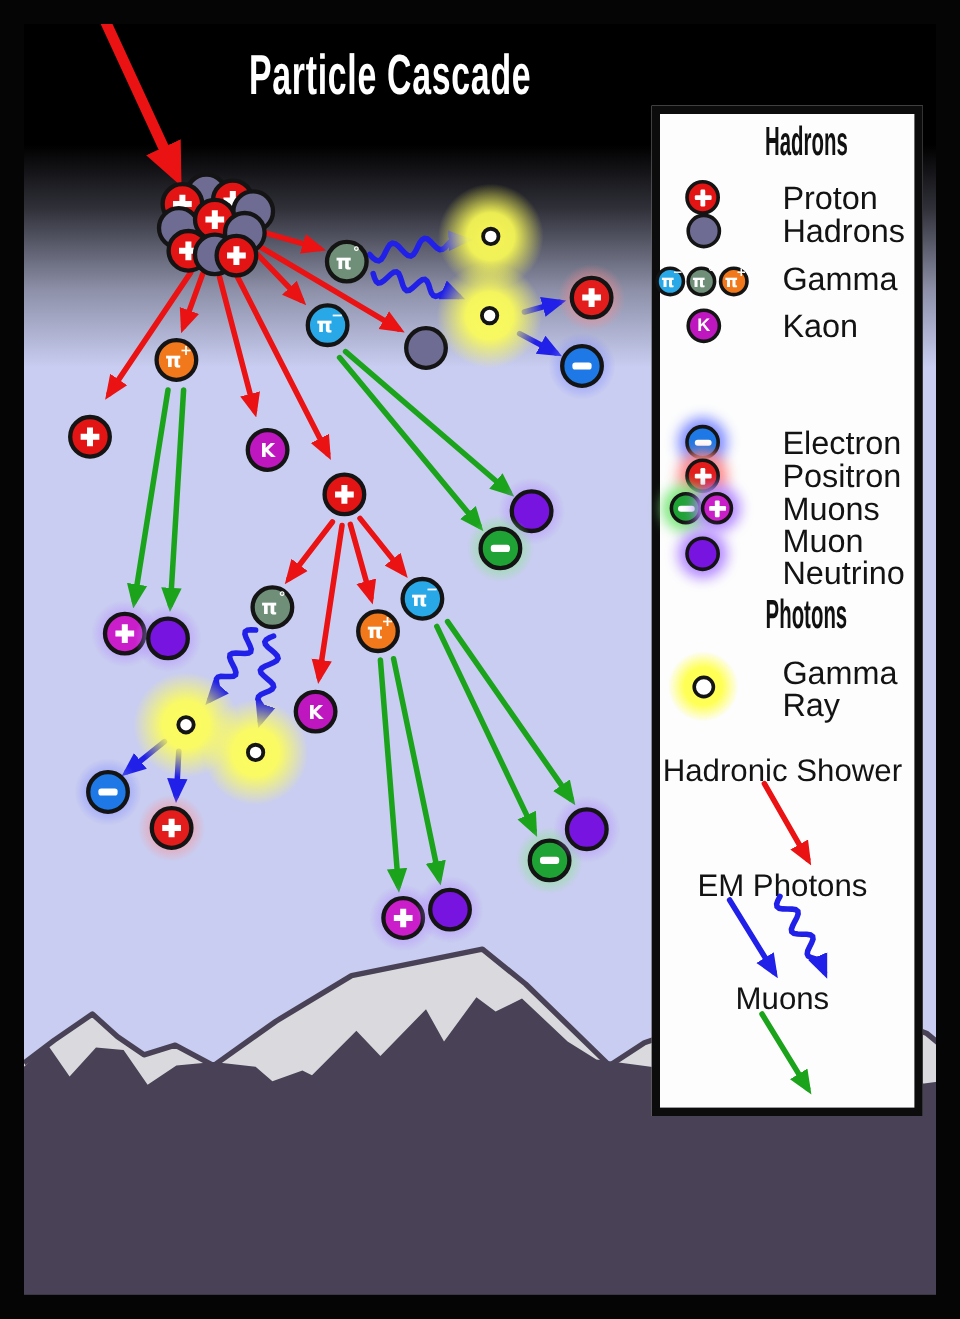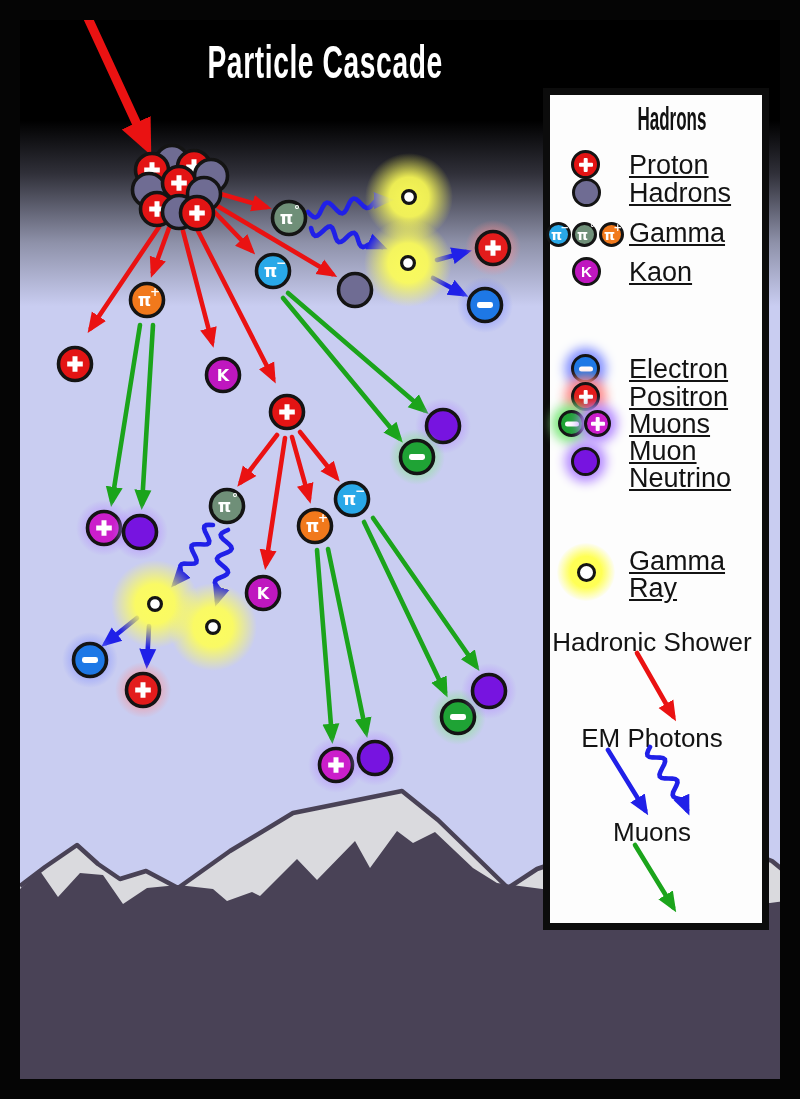--- a/index.html
+++ b/index.html
@@ -17,7 +17,7 @@
   .lheading{position:absolute;width:244px;text-align:center;color:#111;
     font-size:34px;line-height:34px;}
   .lheading .condensed{transform:scaleX(0.5);}
-  .lbl{position:absolute;left:79px;font-size:27px;line-height:28px;color:#131313;white-space:nowrap;text-decoration:underline;}
+  .lbl{position:absolute;left:102px;font-size:27px;line-height:28px;color:#131313;white-space:nowrap;}
   .lbl-center{position:absolute;left:0;width:204px;text-align:center;font-size:26px;
     line-height:28px;color:#131313;white-space:nowrap;}
   .picon{position:absolute;border-radius:50%;border:3px solid #141414;box-sizing:border-box;

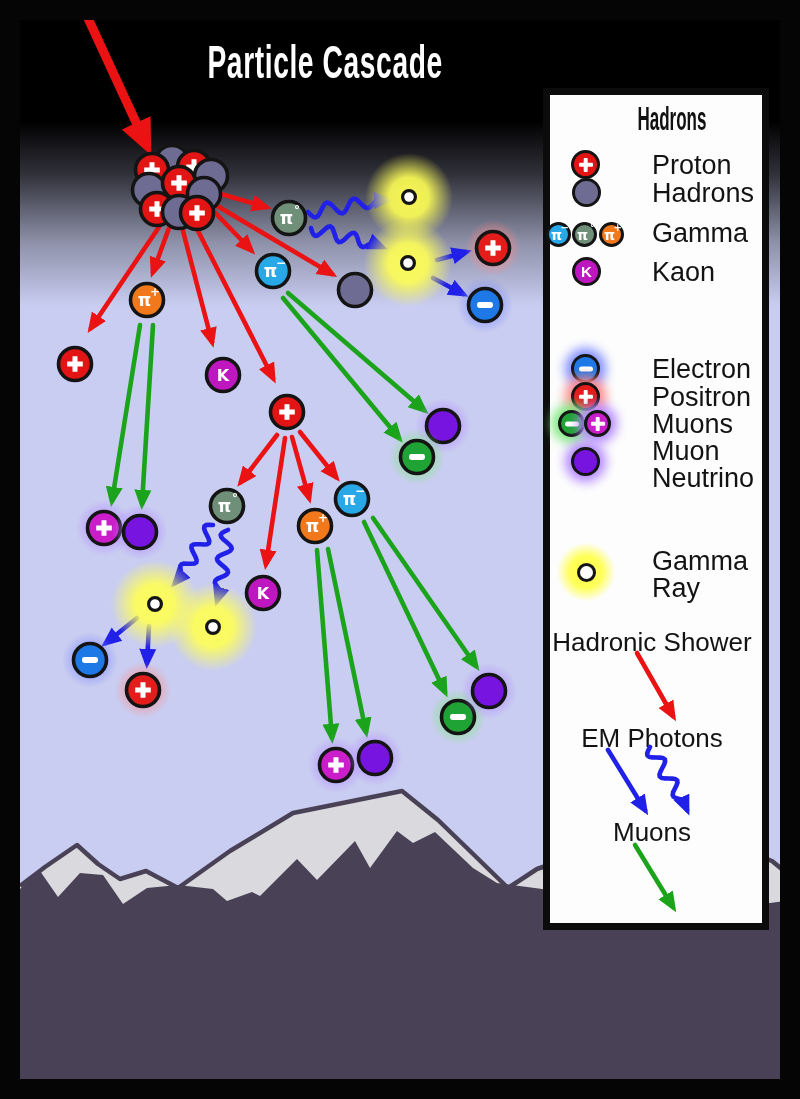--- a/index.html
+++ b/index.html
@@ -336,6 +336,9 @@
     <div class="lbl" style="top:342px">Muon</div>
     <div class="lbl" style="top:369px">Neutrino</div>
 
+    <div class="lheading" style="top:400px">
+      <span class="condensed">Photons</span>
+    </div>
 
     <span class="gamma-glow" style="left: 7px; top: 448px; background: radial-gradient(circle, rgb(255, 255, 85) 0%, rgb(255, 255, 85) 38%, rgba(255, 255, 255, 0) 72%);">
       <span class="gamma-dot"></span>

